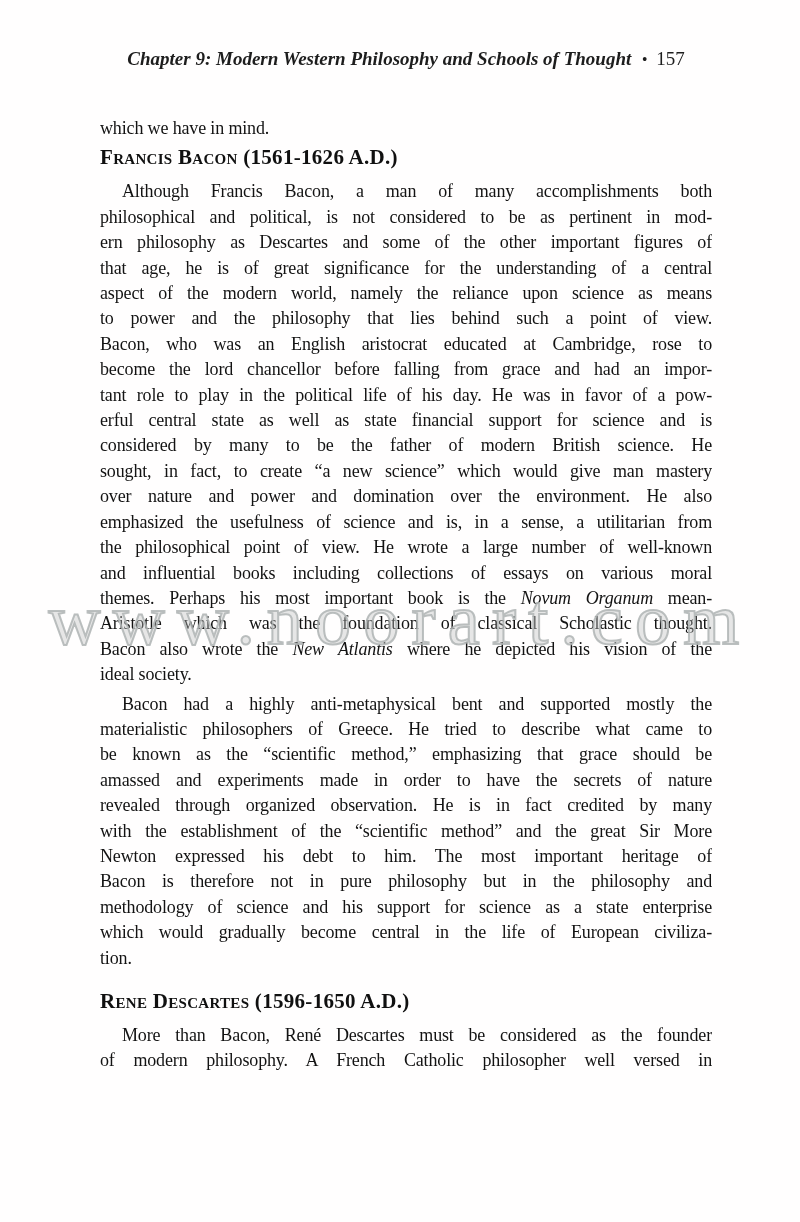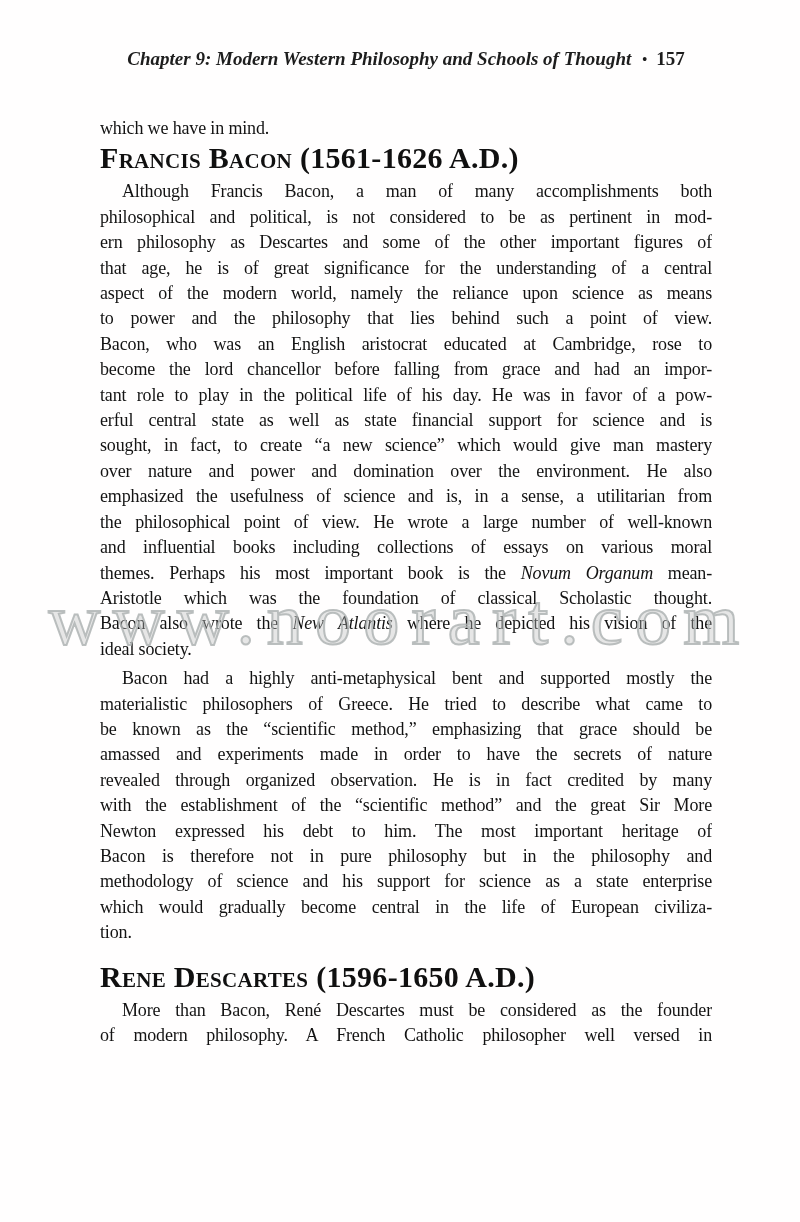--- a/index.html
+++ b/index.html
@@ -42,7 +42,7 @@
   }
   .running-header .pagenum {
     font-style: normal;
-    font-weight: bold;
+    font-weight: normal;
   }
 
   

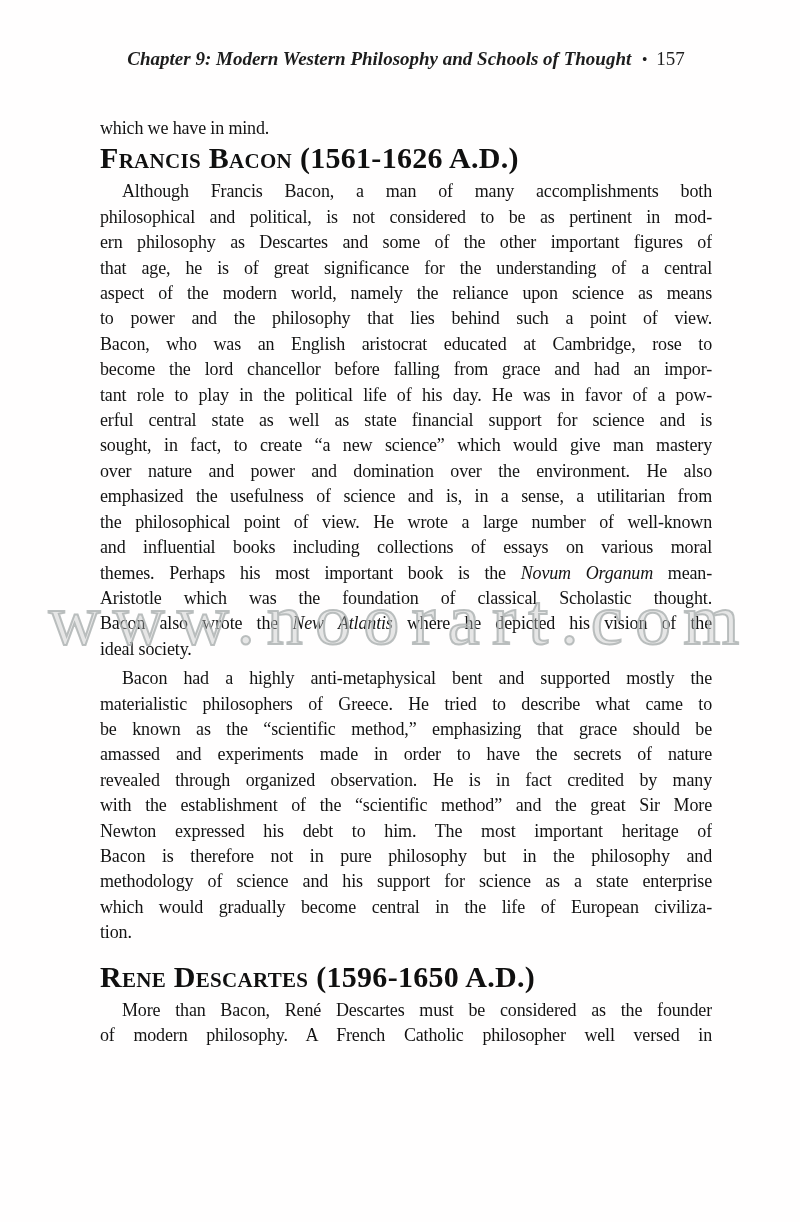--- a/index.html
+++ b/index.html
@@ -72,7 +72,7 @@
     margin: 0 0 4px 0;
   }
   .section-heading {
-    font-size: 30px;
+    font-size: 21px;
     line-height: 29px;
     font-weight: bold;
     font-variant: small-caps;

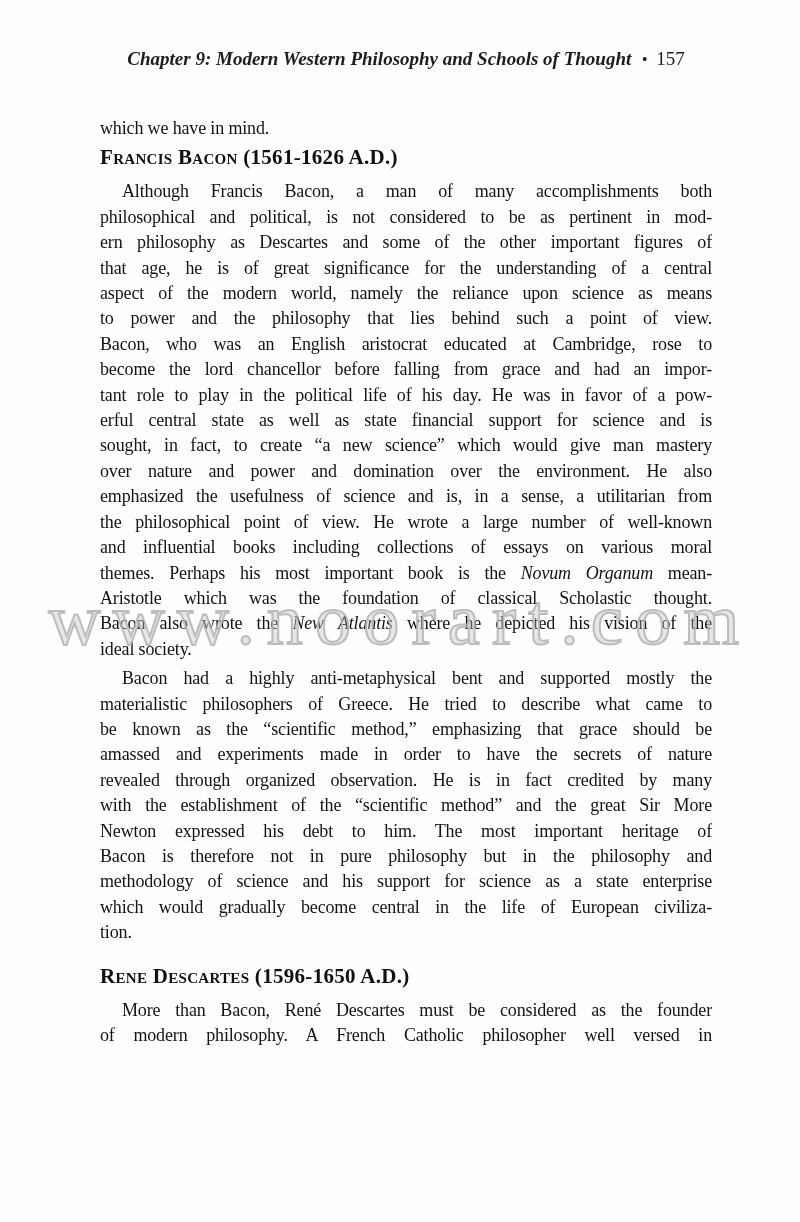--- a/index.html
+++ b/index.html
@@ -129,6 +129,7 @@
         <div class="line">become the lord chancellor before falling from grace and had an impor-</div>
         <div class="line">tant role to play in the political life of his day. He was in favor of a pow-</div>
         <div class="line">erful central state as well as state financial support for science and is</div>
+        <div class="line">considered by many to be the father of modern British science. He</div>
         <div class="line">sought, in fact, to create “a new science” which would give man mastery</div>
         <div class="line">over nature and power and domination over the environment. He also</div>
         <div class="line">emphasized the usefulness of science and is, in a sense, a utilitarian from</div>

